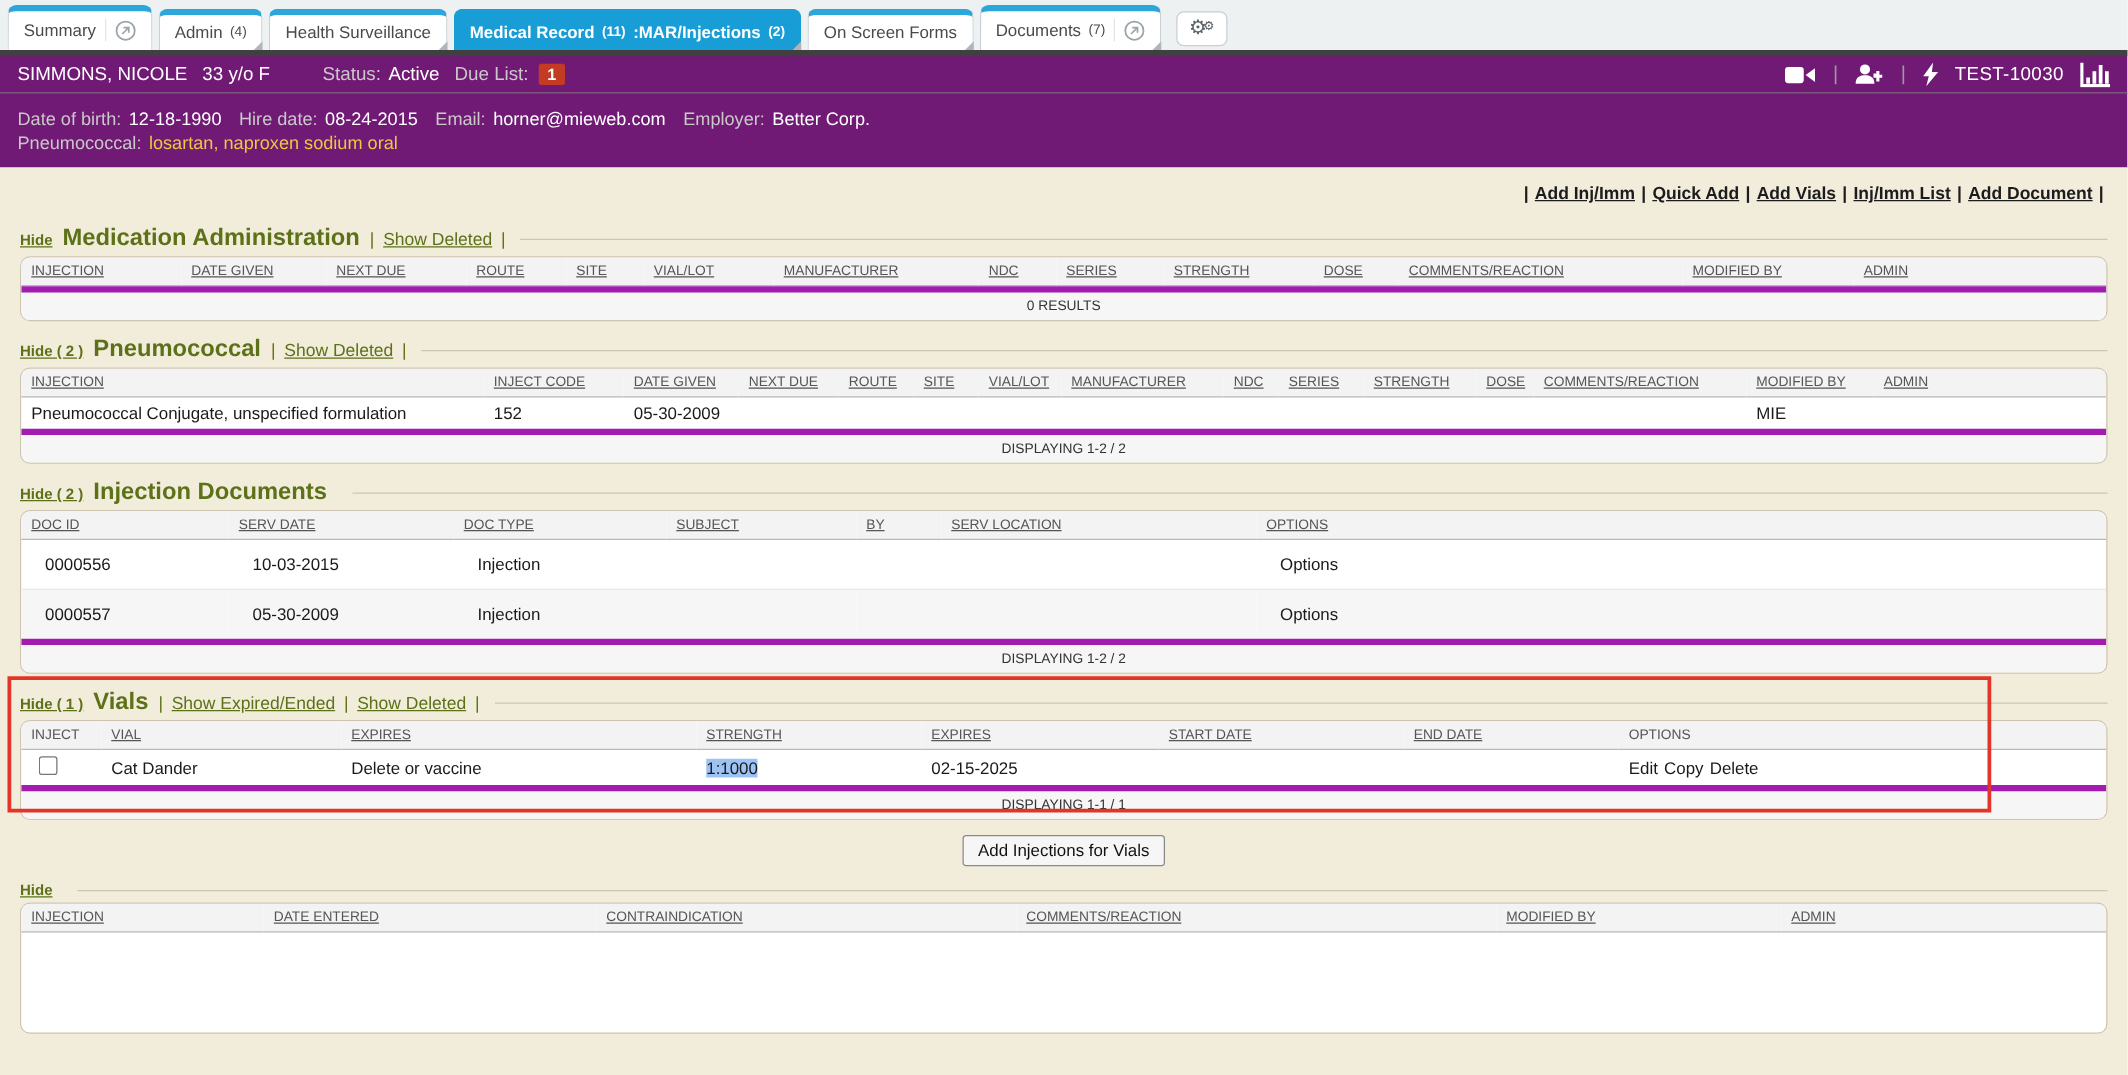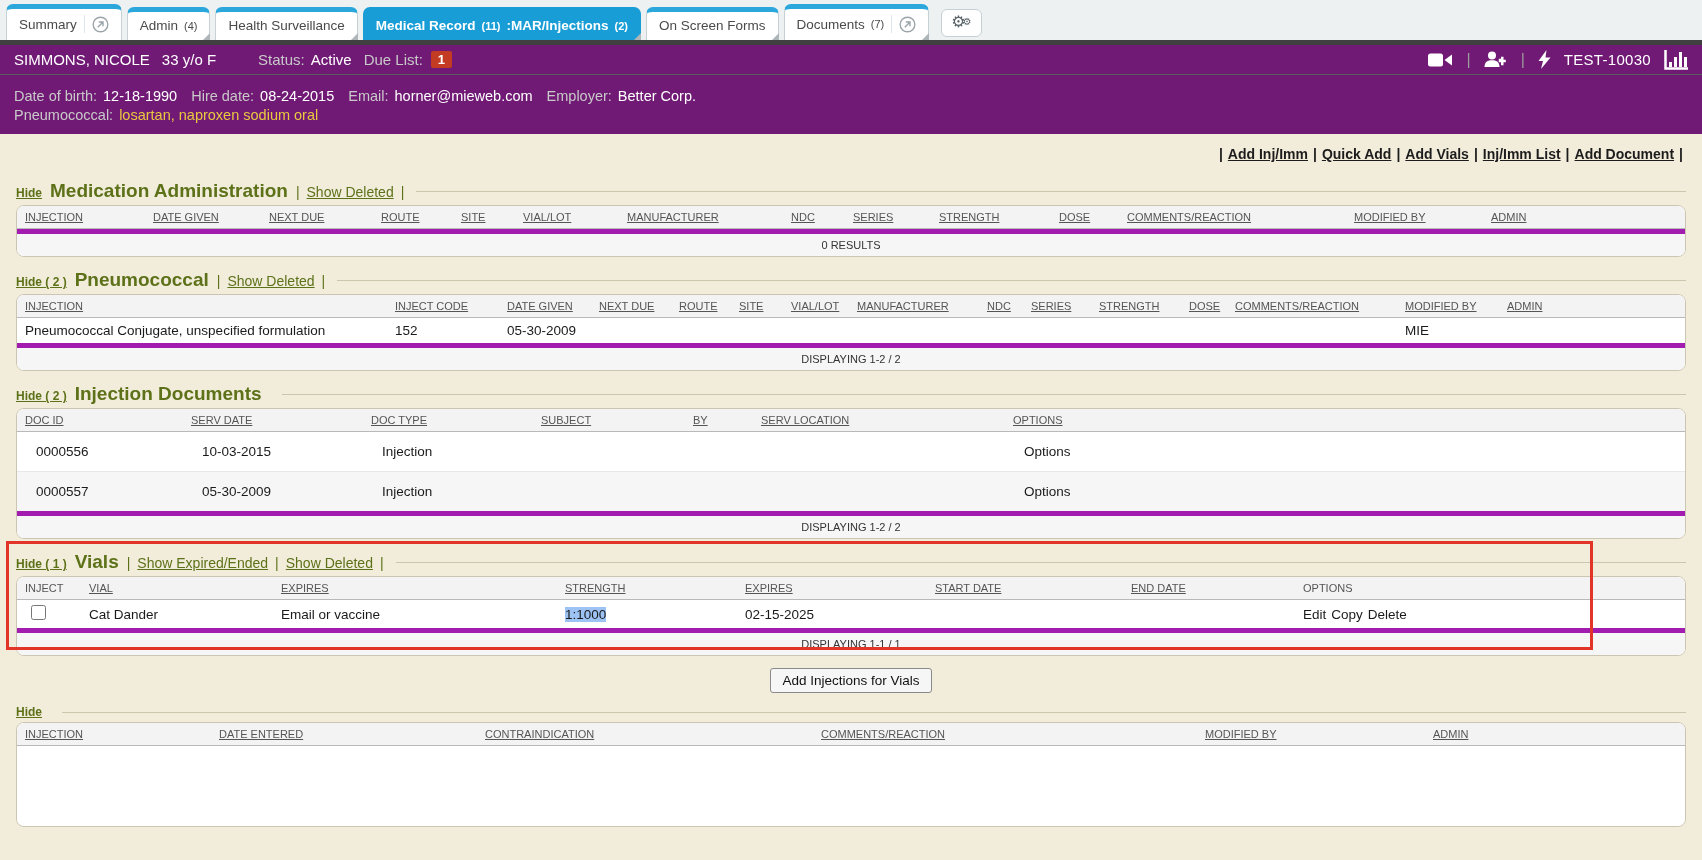--- a/index.html
+++ b/index.html
@@ -425,7 +425,7 @@
             <tr>
               <td><input type="checkbox" style=""></td>
               <td>Cat Dander</td>
-              <td>Email or vaccine</td>
+              <td>Delete or vaccine</td>
               <td><span class="hl">1:1000</span></td>
               <td>02-15-2025</td>
               <td></td>

